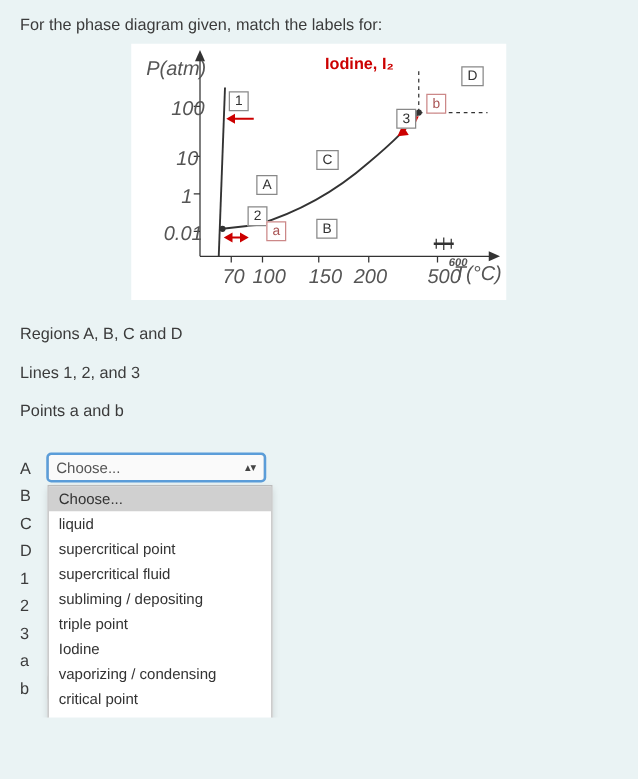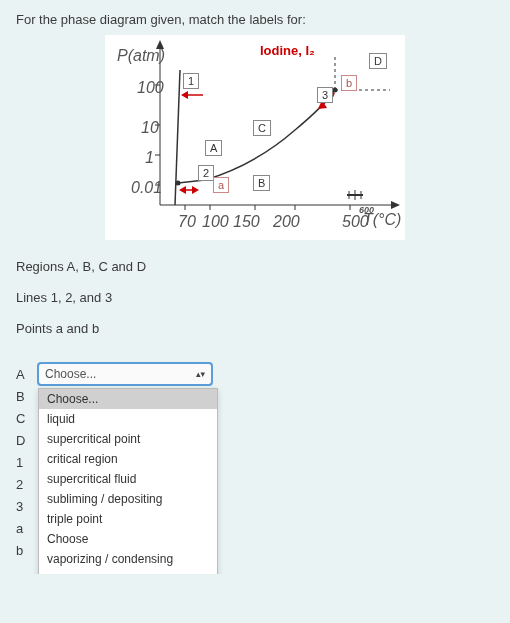--- a/index.html
+++ b/index.html
@@ -156,7 +156,7 @@
     
     <span class="d-text script" style="left:73px;  top:178px;">70</span>
     <span class="d-text script" style="left:97px;  top:178px;">100</span>
-    <span class="d-text script" style="left:128px; top:178px;text-align:right;">150</span>
+    <span class="d-text script" style="left:142px; top:178px;text-align:right;">150</span>
     <span class="d-text script" style="left:168px; top:178px;">200</span>
     <span class="d-text script" style="left:237px; top:178px;">500</span>
     <span class="d-text script" style="left:254px; top:170px; font-size:9px;font-weight:bold;">600</span>

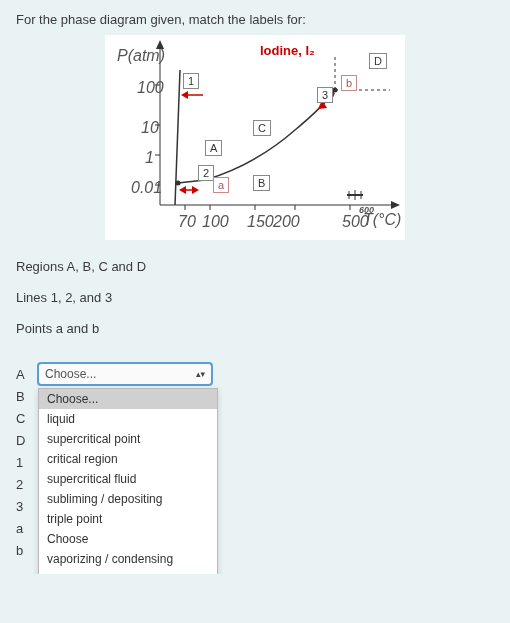--- a/index.html
+++ b/index.html
@@ -157,7 +157,7 @@
     <span class="d-text script" style="left:73px;  top:178px;">70</span>
     <span class="d-text script" style="left:97px;  top:178px;">100</span>
     <span class="d-text script" style="left:142px; top:178px;text-align:right;">150</span>
-    <span class="d-text script" style="left:168px; top:178px;">200</span>
+    <span class="d-text script" style="left:178px; top:178px;">200</span>
     <span class="d-text script" style="left:237px; top:178px;">500</span>
     <span class="d-text script" style="left:254px; top:170px; font-size:9px;font-weight:bold;">600</span>
 

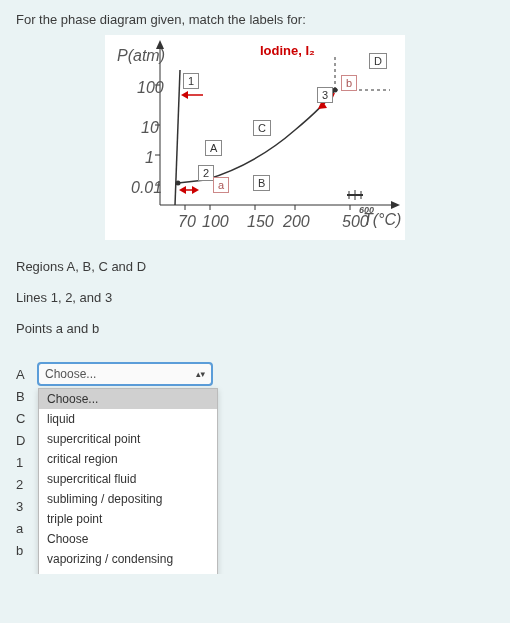--- a/index.html
+++ b/index.html
@@ -192,7 +192,6 @@
       <div class="opt sel">Choose...</div>
       <div class="opt">liquid</div>
       <div class="opt">supercritical point</div>
-      <div class="opt">critical region</div>
       <div class="opt">supercritical fluid</div>
       <div class="opt">subliming / depositing</div>
       <div class="opt">triple point</div>

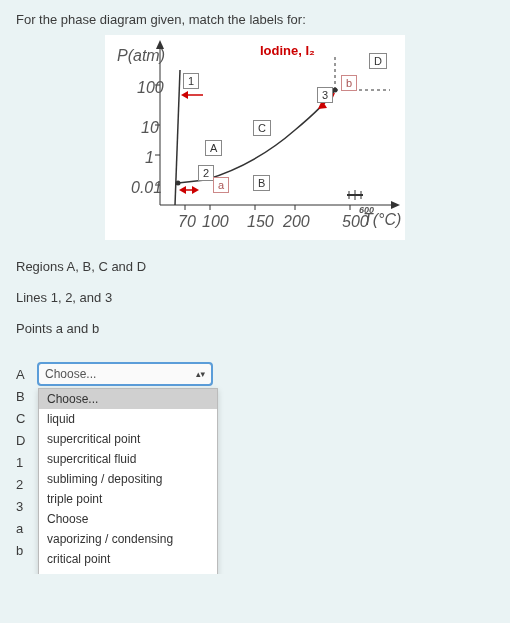--- a/index.html
+++ b/index.html
@@ -195,7 +195,7 @@
       <div class="opt">supercritical fluid</div>
       <div class="opt">subliming / depositing</div>
       <div class="opt">triple point</div>
-      <div class="opt">Choose</div>
+      <div class="opt">Iodine</div>
       <div class="opt">vaporizing / condensing</div>
       <div class="opt">critical point</div>
       <div class="opt">gas</div>

